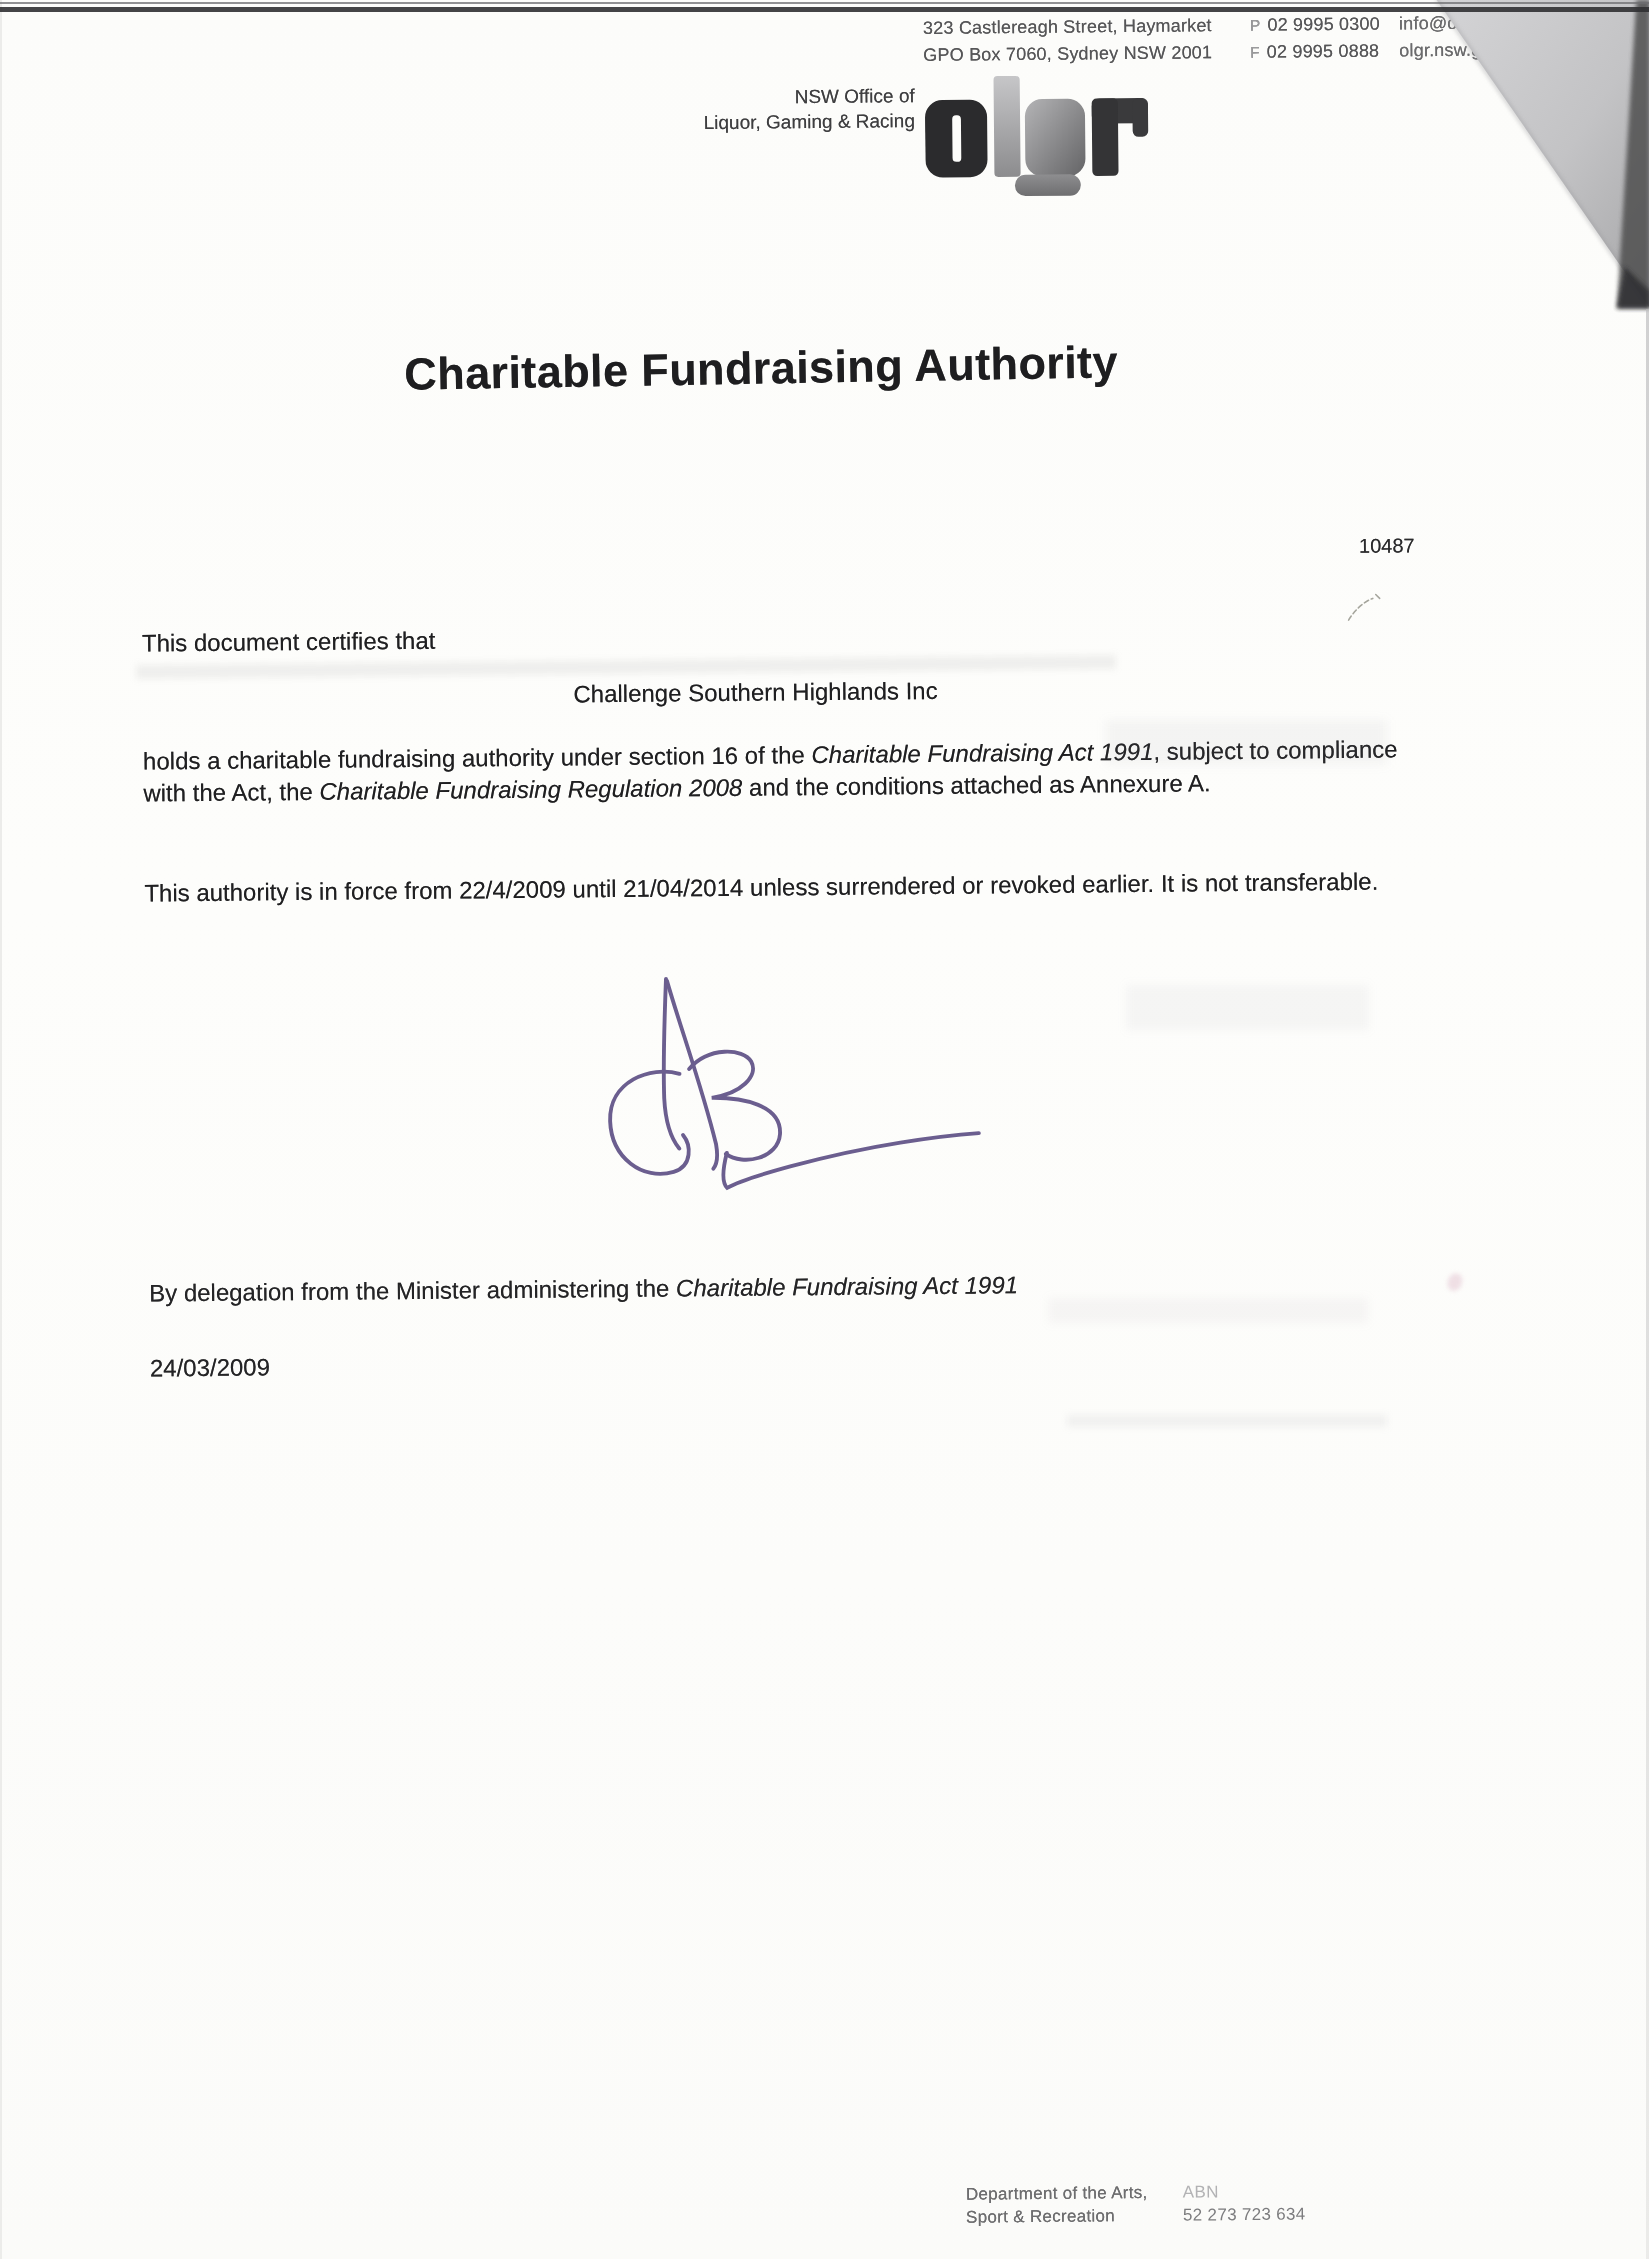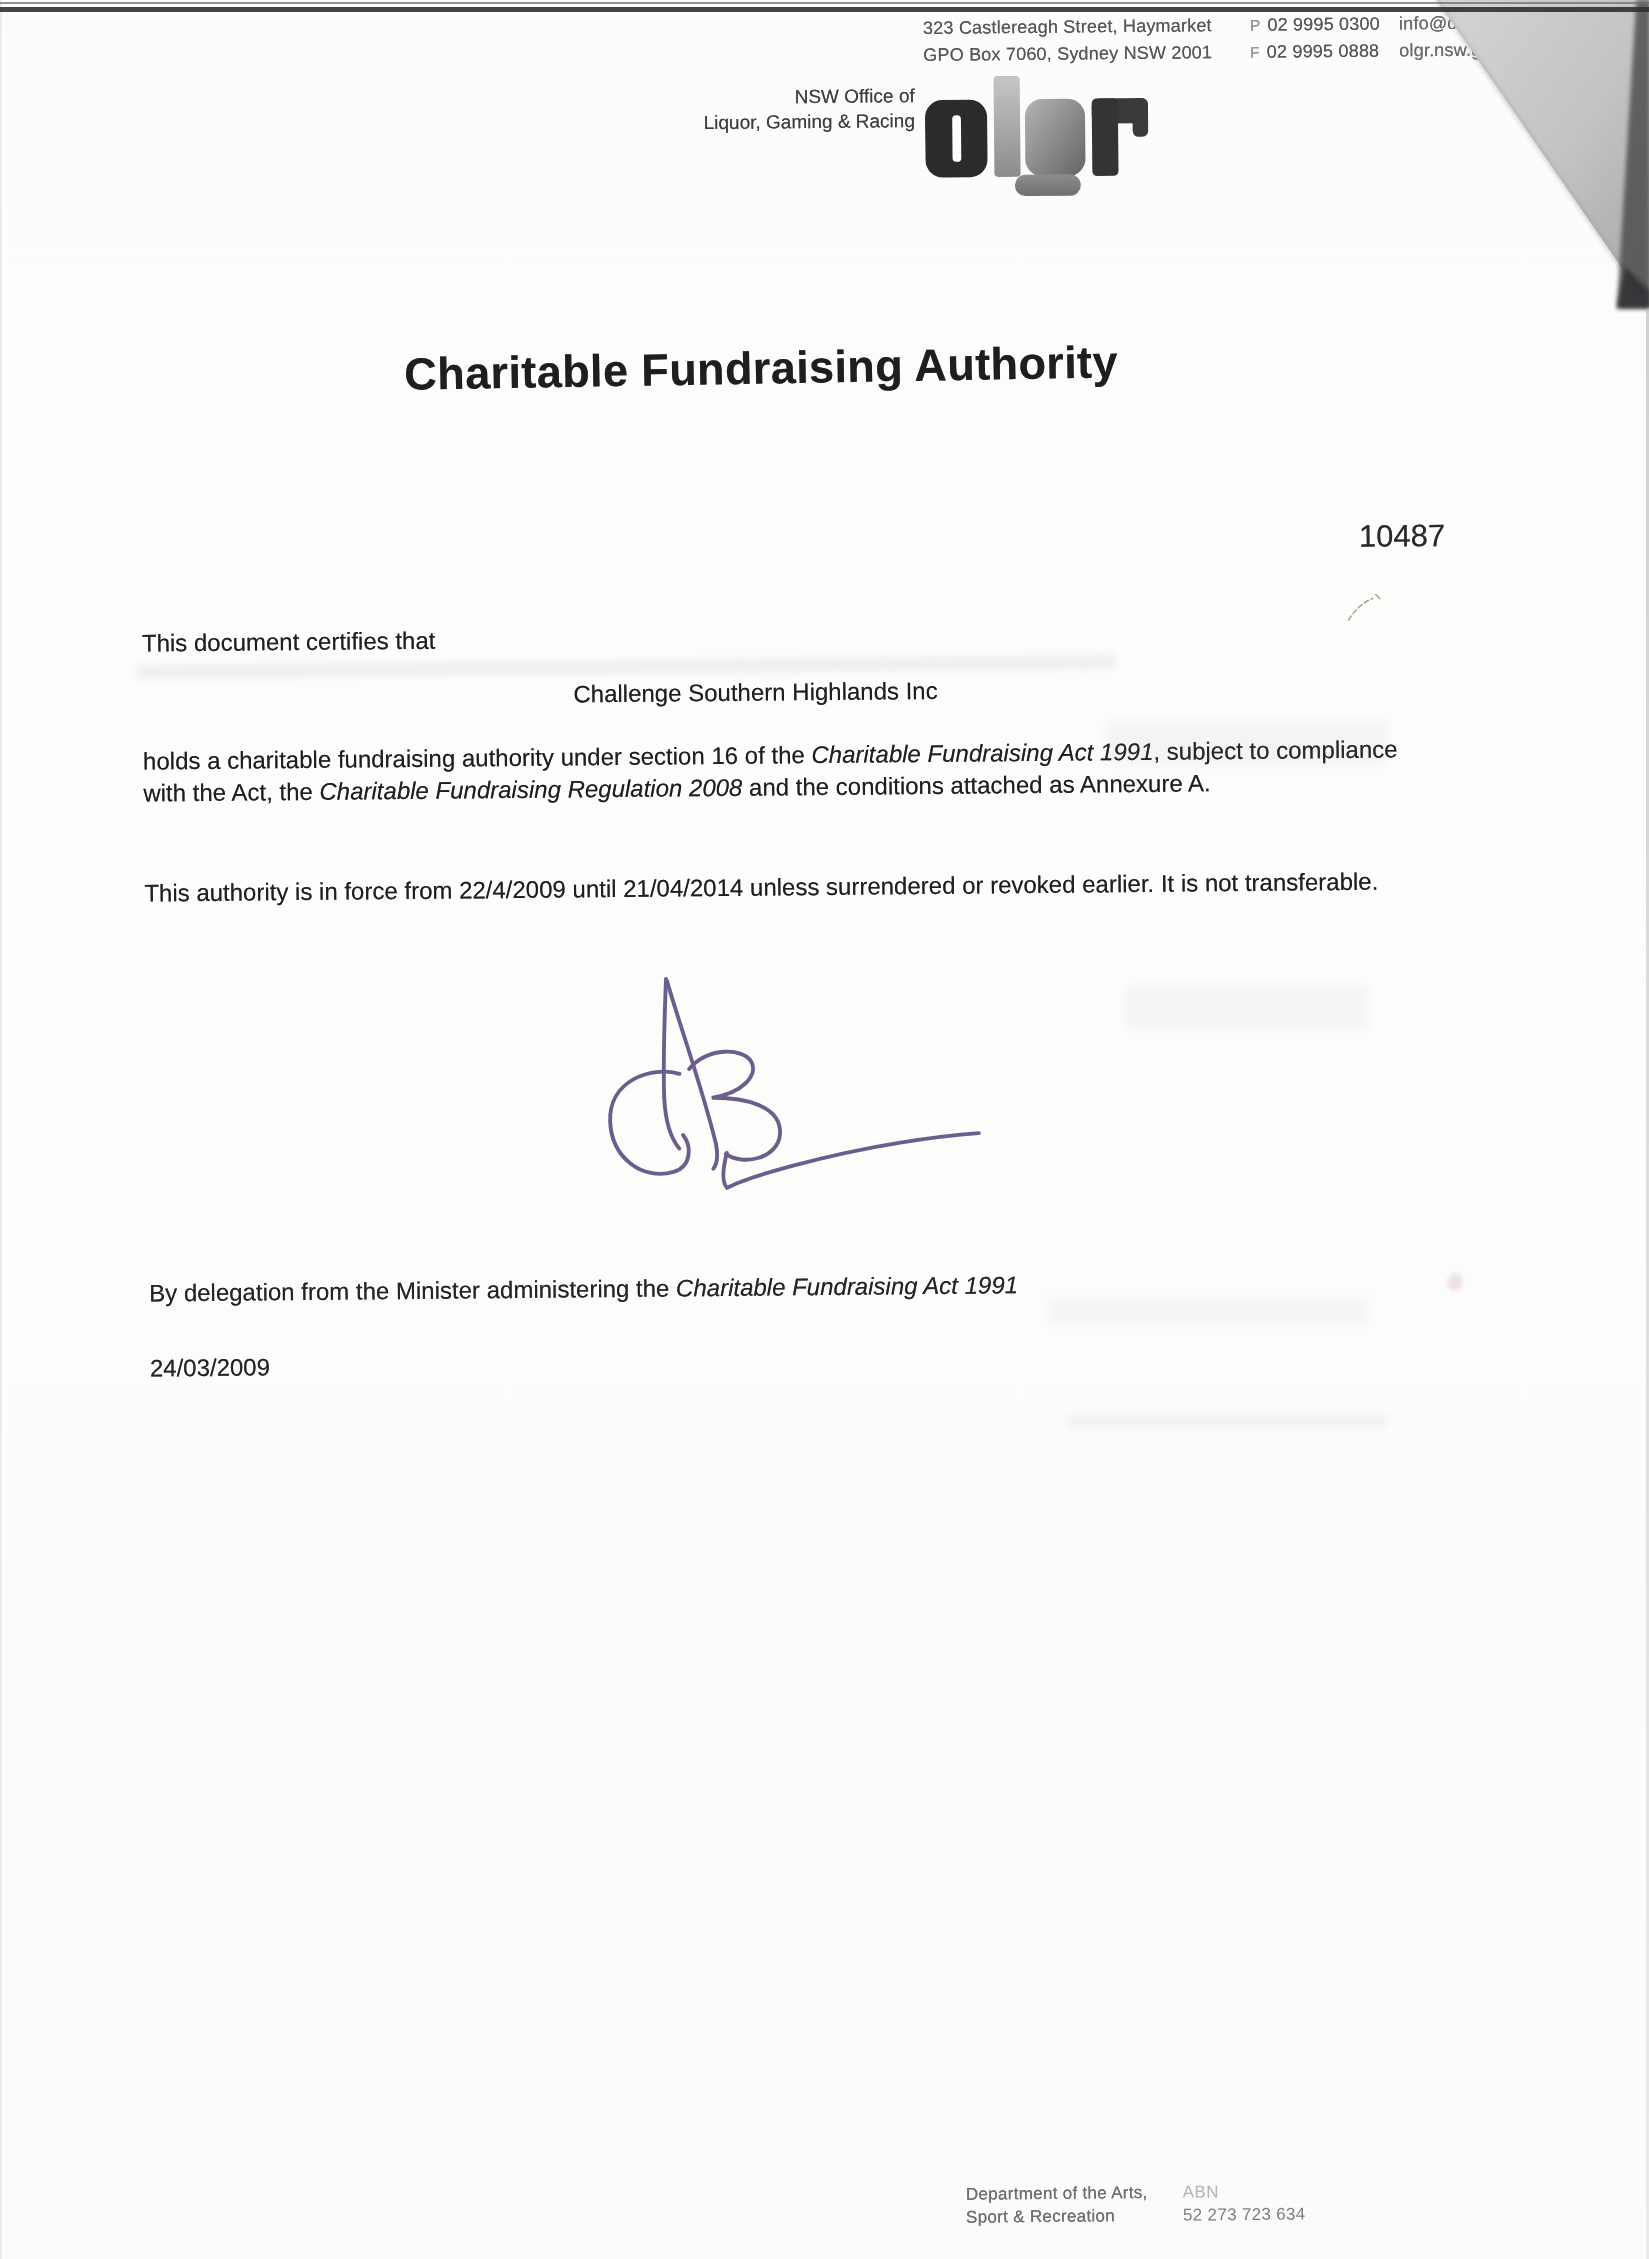--- a/index.html
+++ b/index.html
@@ -33,7 +33,7 @@
   #title{left:411px;top:342px;font-size:45px;font-weight:700;color:#1e1e20;
     letter-spacing:0.4px;transform:rotate(-0.45deg);white-space:nowrap;}
   
-  #auth-number{left:1364px;top:524px;font-size:31px;color:#2a2a2c;}
+  #auth-number{left:1364px;top:540px;font-size:20px;color:#2a2a2c;}
   #certifies{left:146px;top:621px;font-size:24px;}
   #organisation{left:577px;top:676px;font-size:24px;}
   .para{font-size:24px;line-height:32px;color:#1f1f21;}

